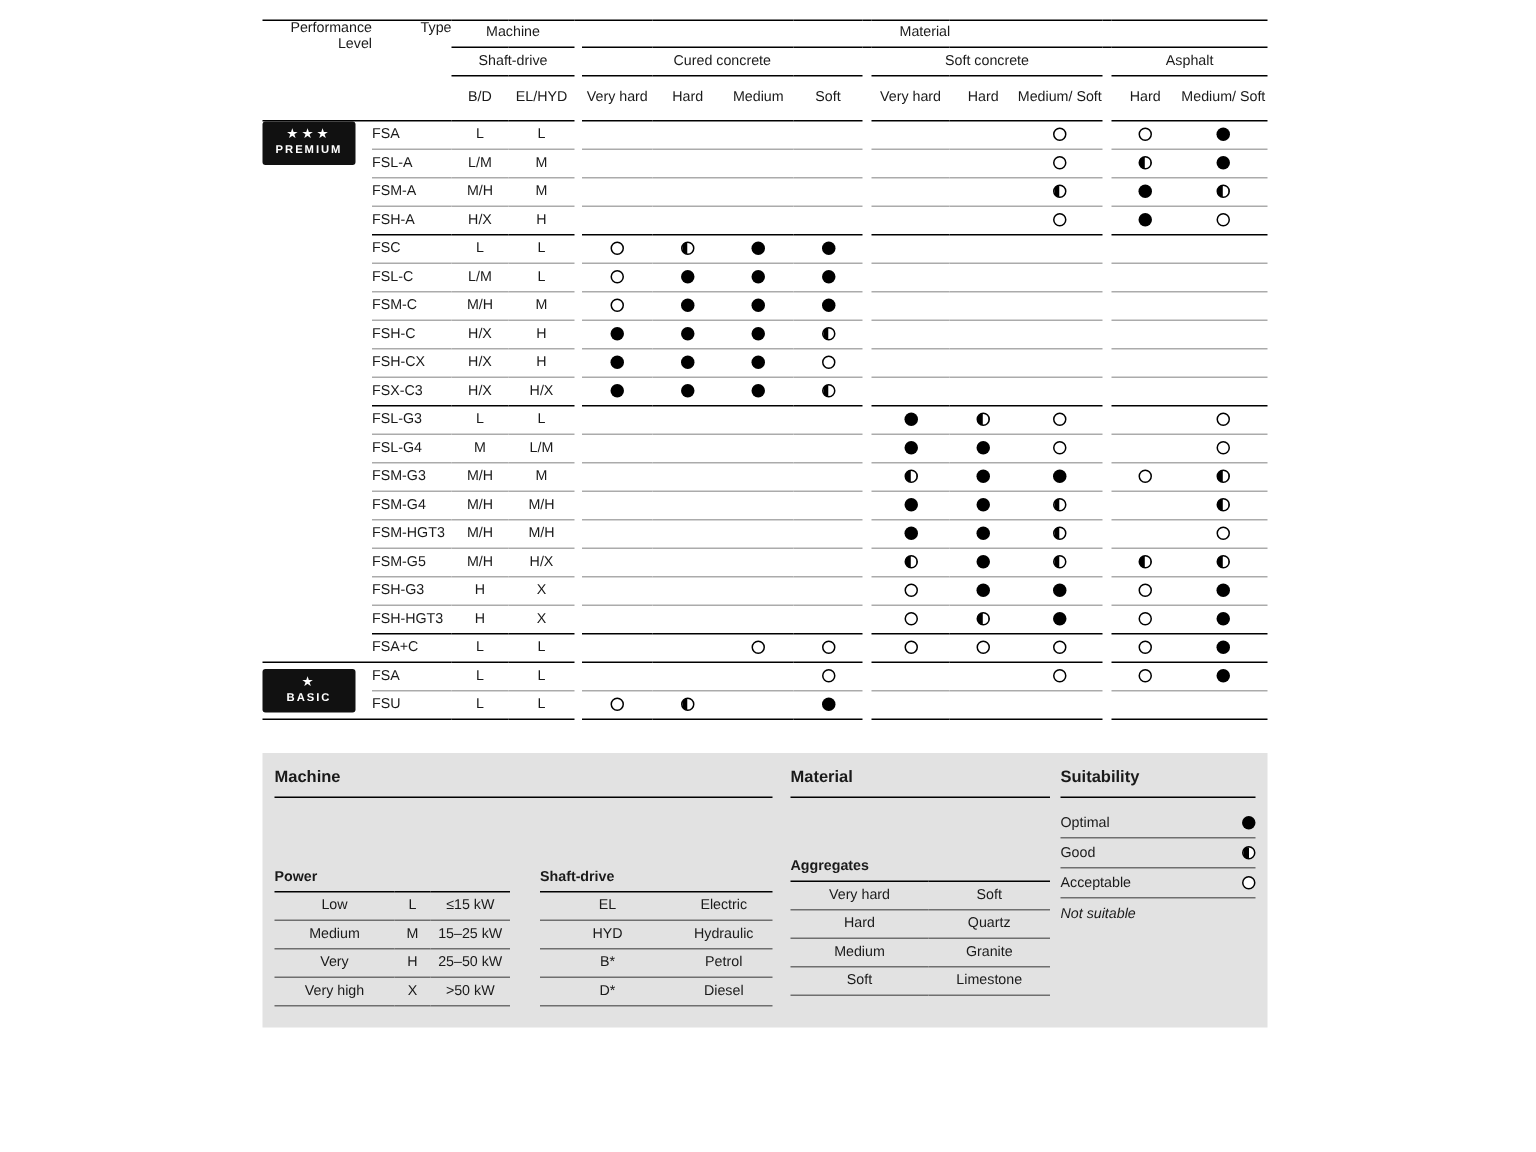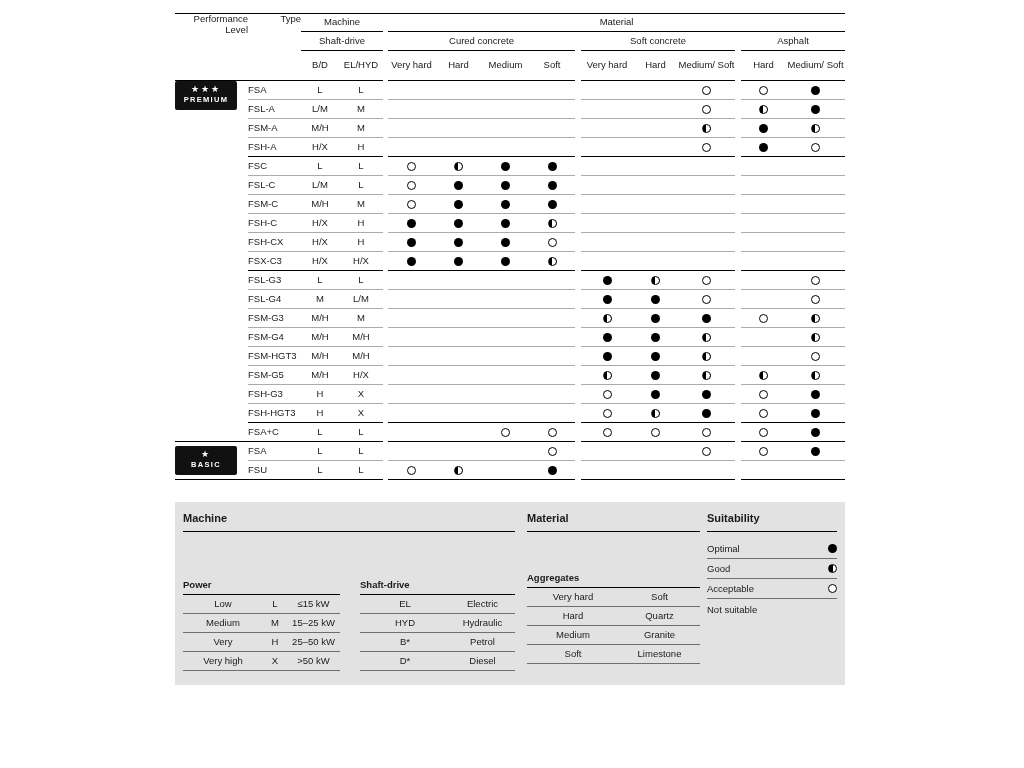--- a/index.html
+++ b/index.html
@@ -53,7 +53,7 @@
   table.agg{width:173px;}
   td.ac0{width:92px;} td.ac1{width:81px;}
   .suit-row{display:flex;justify-content:space-between;align-items:center;height:20px;border-bottom:1px solid #6f6f6f;font-size:9.5px;text-align:center;}
-  .suit-row:last-child{border-bottom:none;}
+  .suit-row:last-child{border-bottom:none;font-style:italic;}
   .sym-placeholder{width:9px;height:9px;display:inline-block;}
 
   .footnote{margin-top:26px;font-size:9.5px;font-style:italic;}

